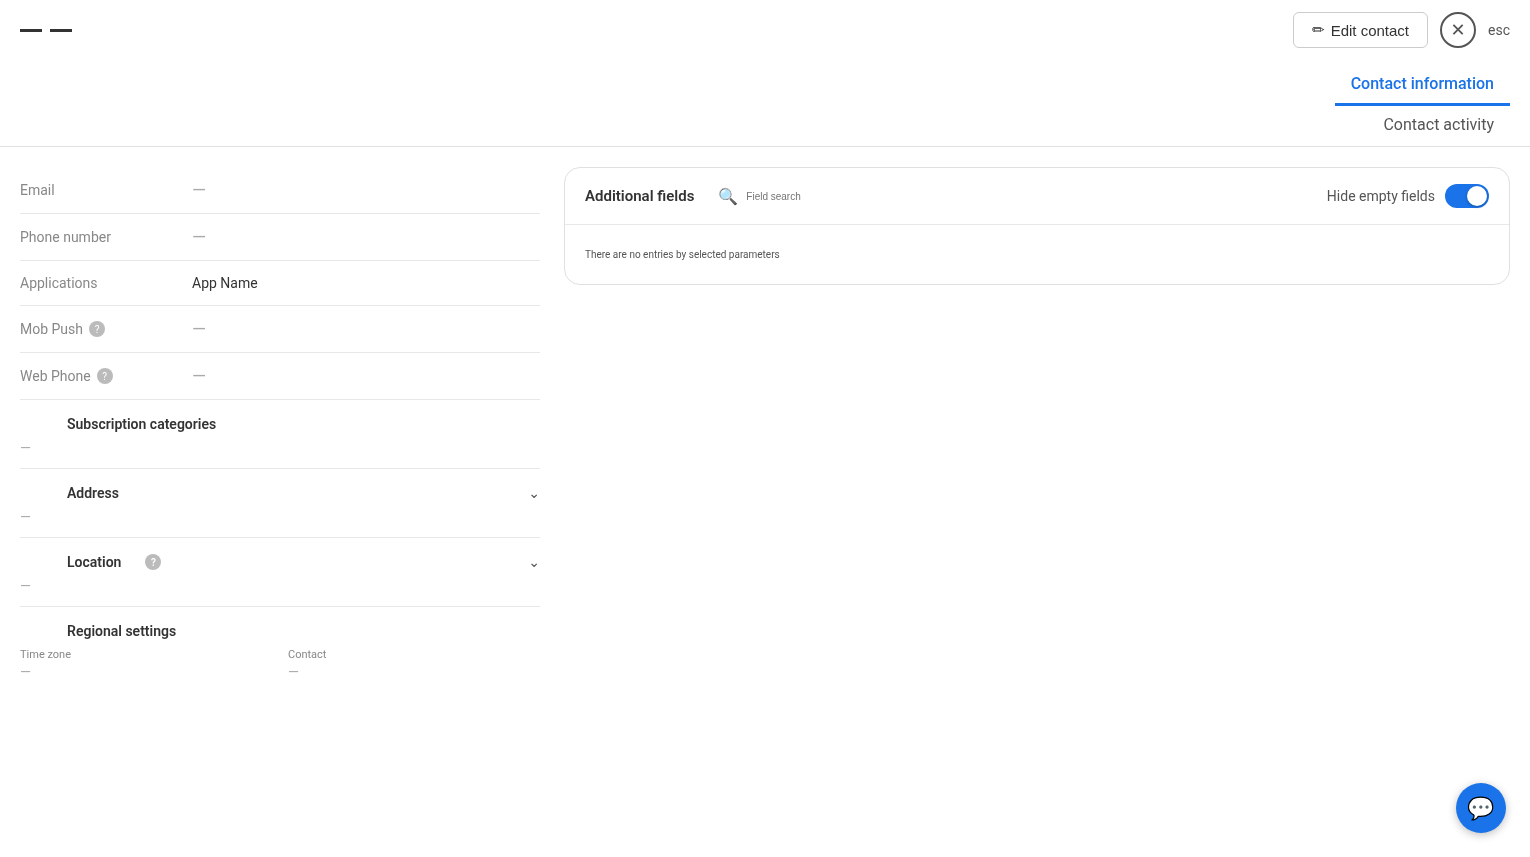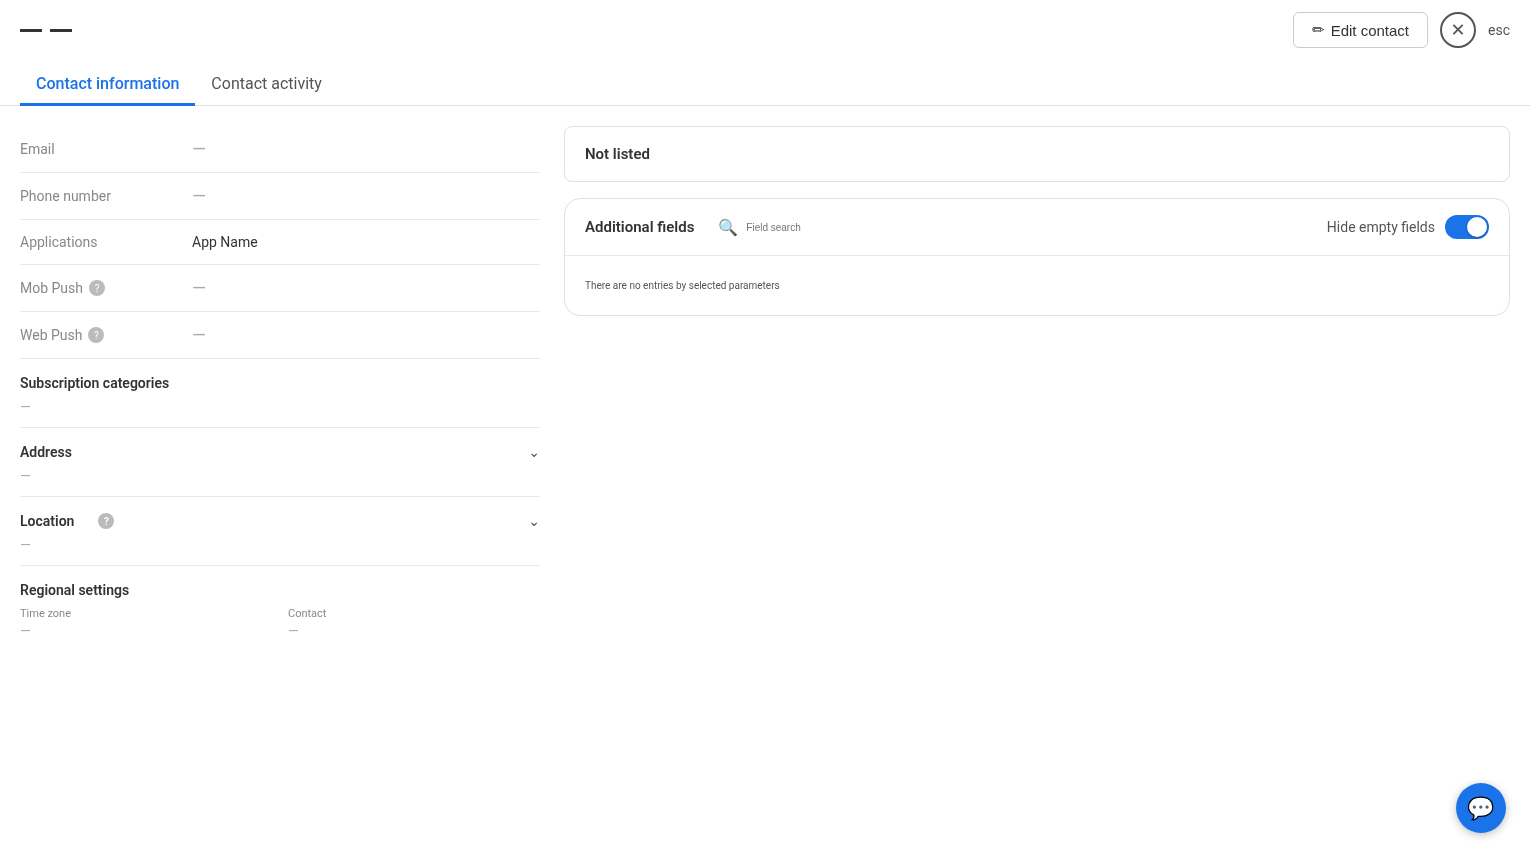--- a/index.html
+++ b/index.html
@@ -72,6 +72,7 @@
       padding: 16px 20px 0 20px;
       border-bottom: 1px solid #e0e0e0;
       gap: 0;
+      flex-direction: column;
     }
     .tab {
       padding: 10px 16px;

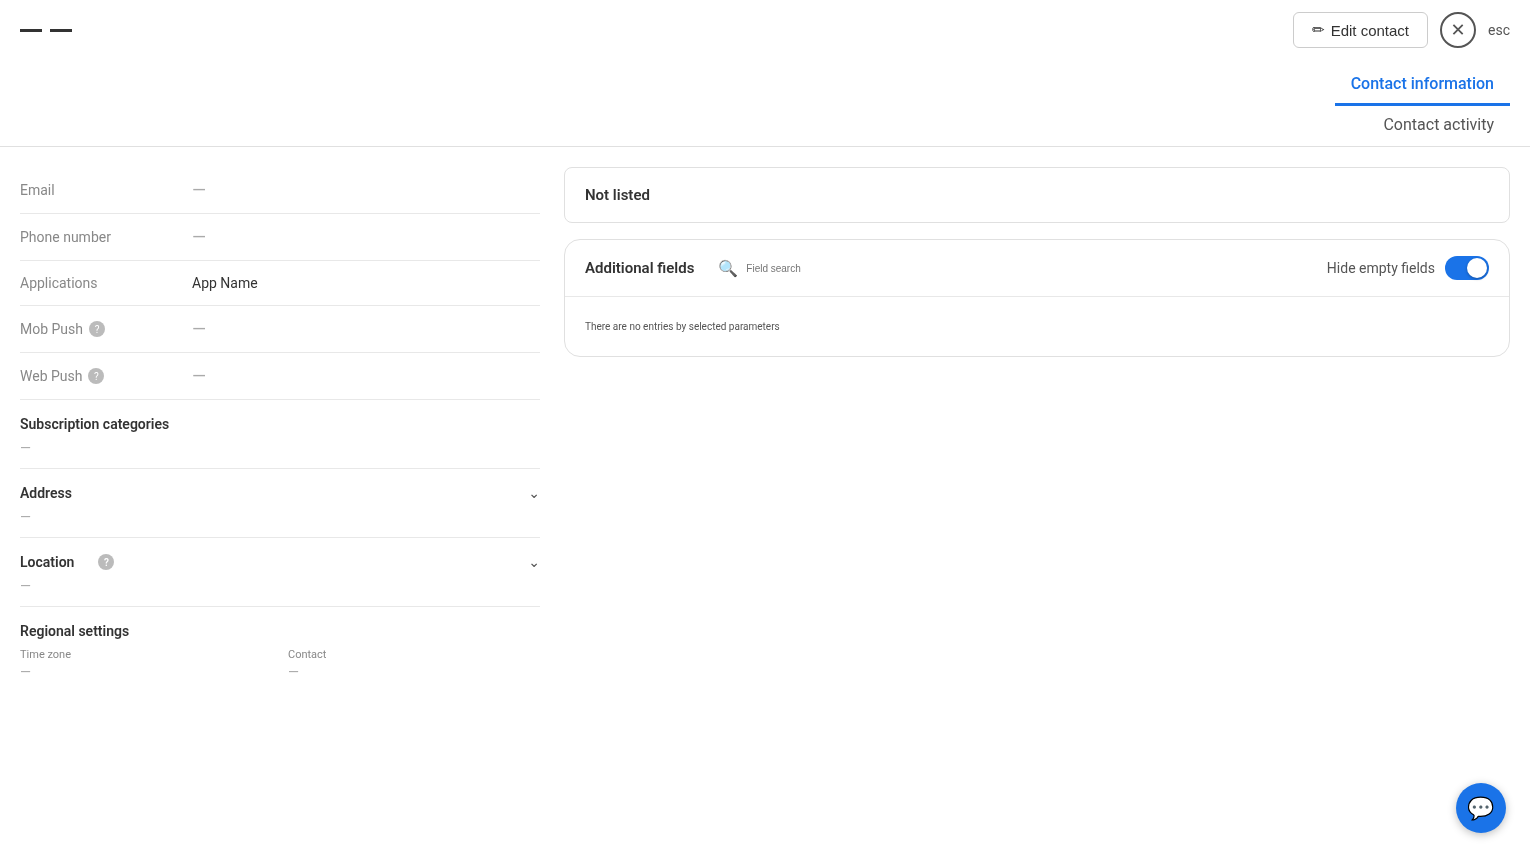--- a/index.html
+++ b/index.html
@@ -392,9 +392,6 @@
 
   <div class="right-panel">
 
-    <div class="not-listed-card">
-      <span>Not listed</span>
-    </div>
 
     <div class="additional-fields-card">
       <div class="additional-fields-header">

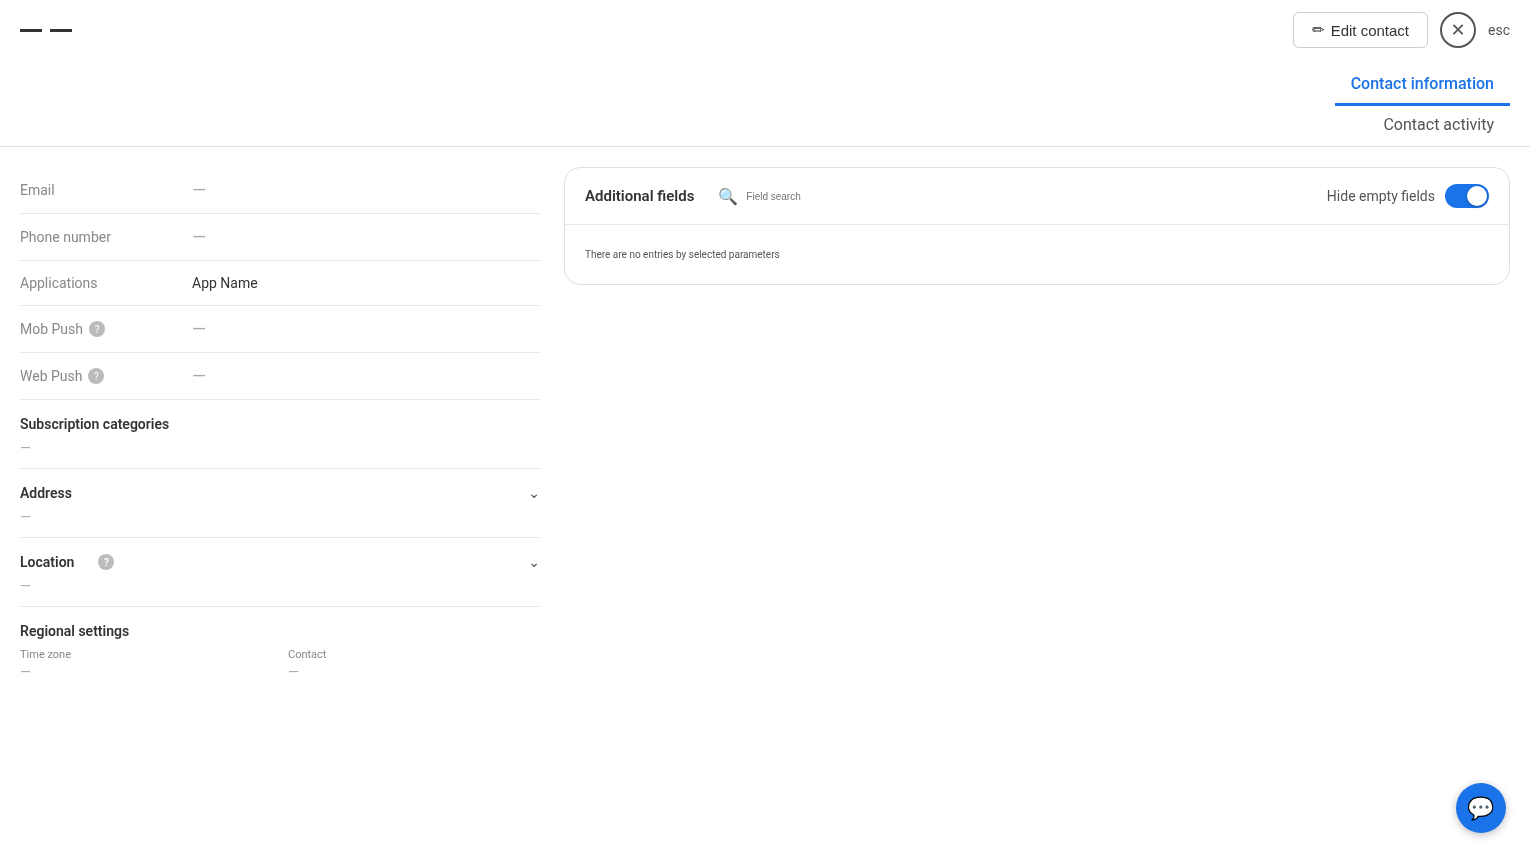--- a/index.html
+++ b/index.html
@@ -352,7 +352,7 @@
 
     <div class="field-row">
       <span class="field-label">
-        <span>Web Push</span>
+        <span>Web Phone</span>
         <span class="question-icon">?</span>
       </span>
       <span class="field-value dash-val">—</span>

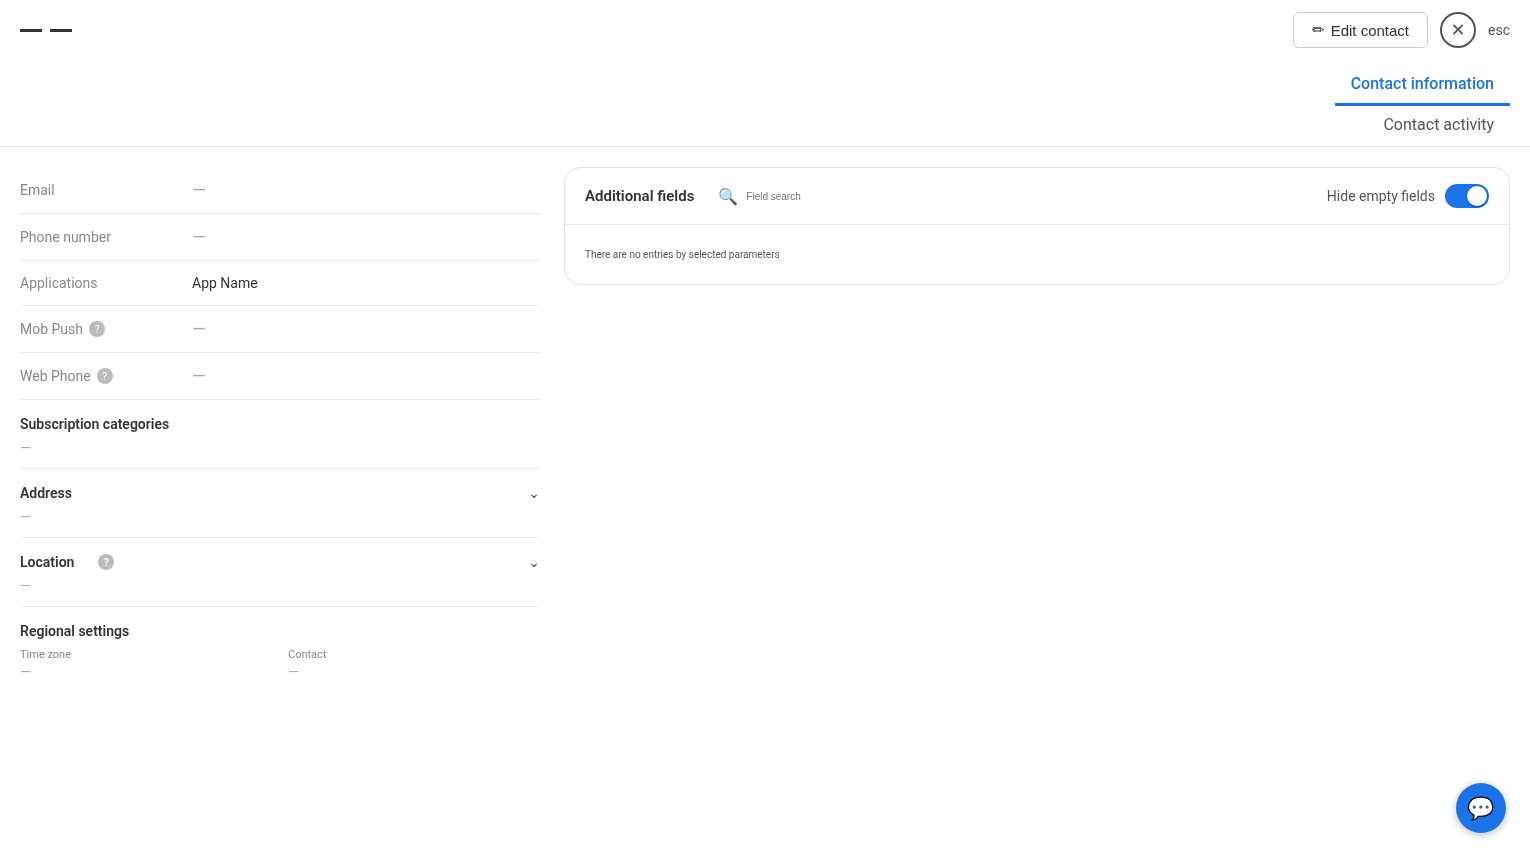--- a/index.html
+++ b/index.html
@@ -146,6 +146,7 @@
       font-size: 14px;
       color: #333;
       padding: 16px 0 4px 0;
+      margin-left: 47px;
     }
 
     .section-with-chevron {

